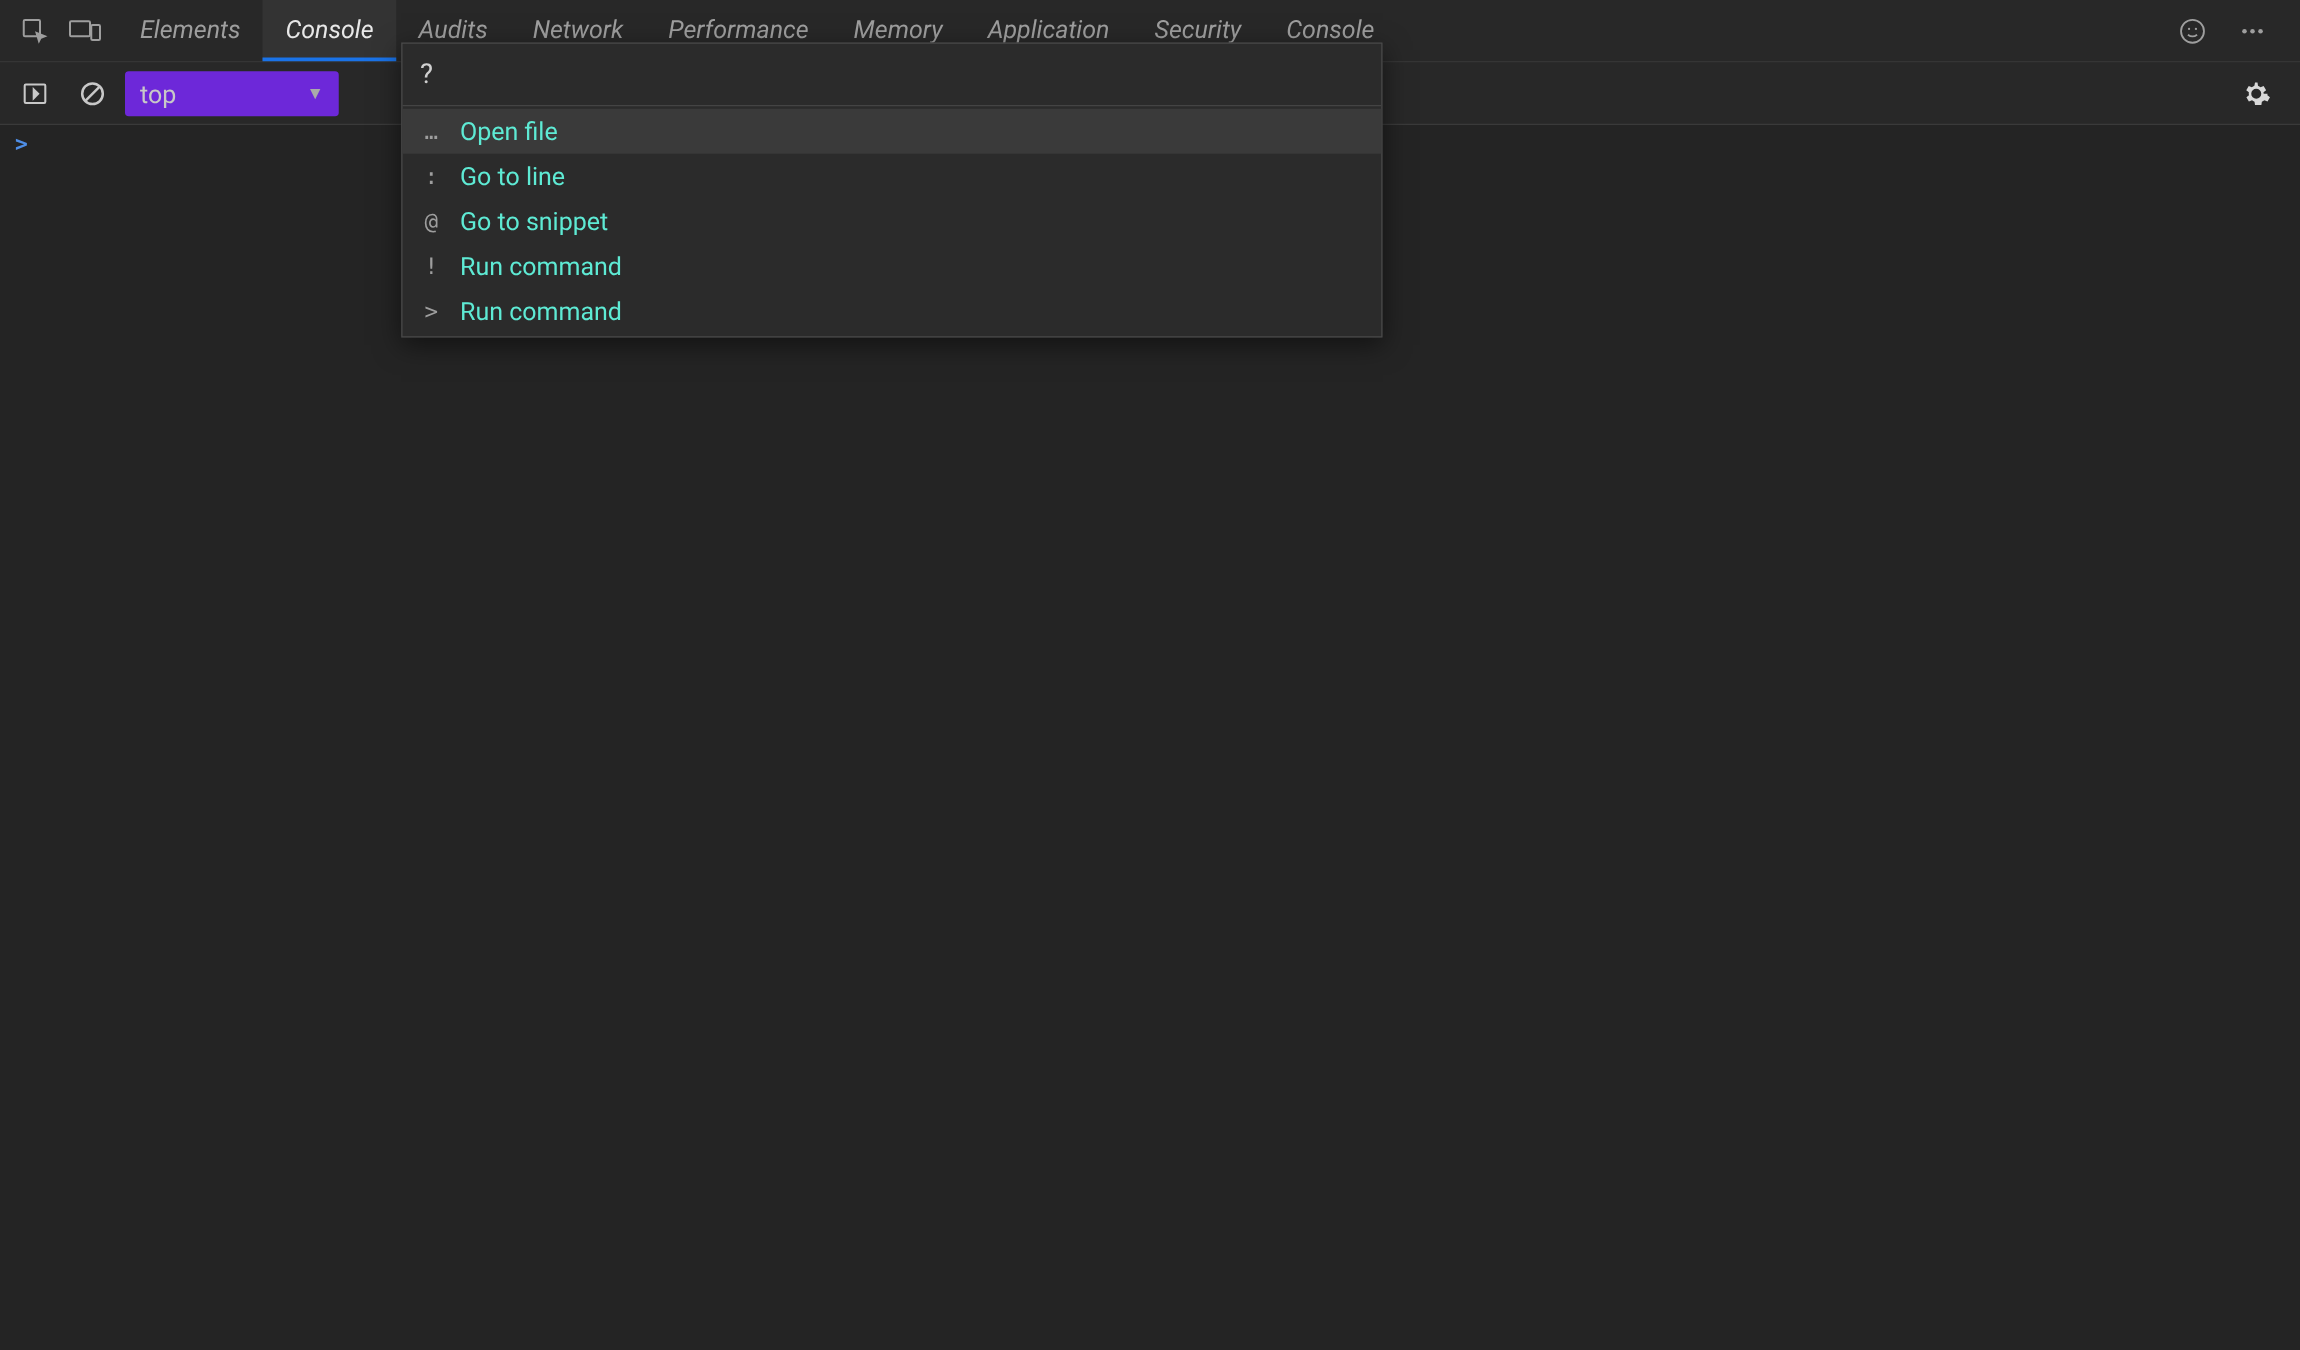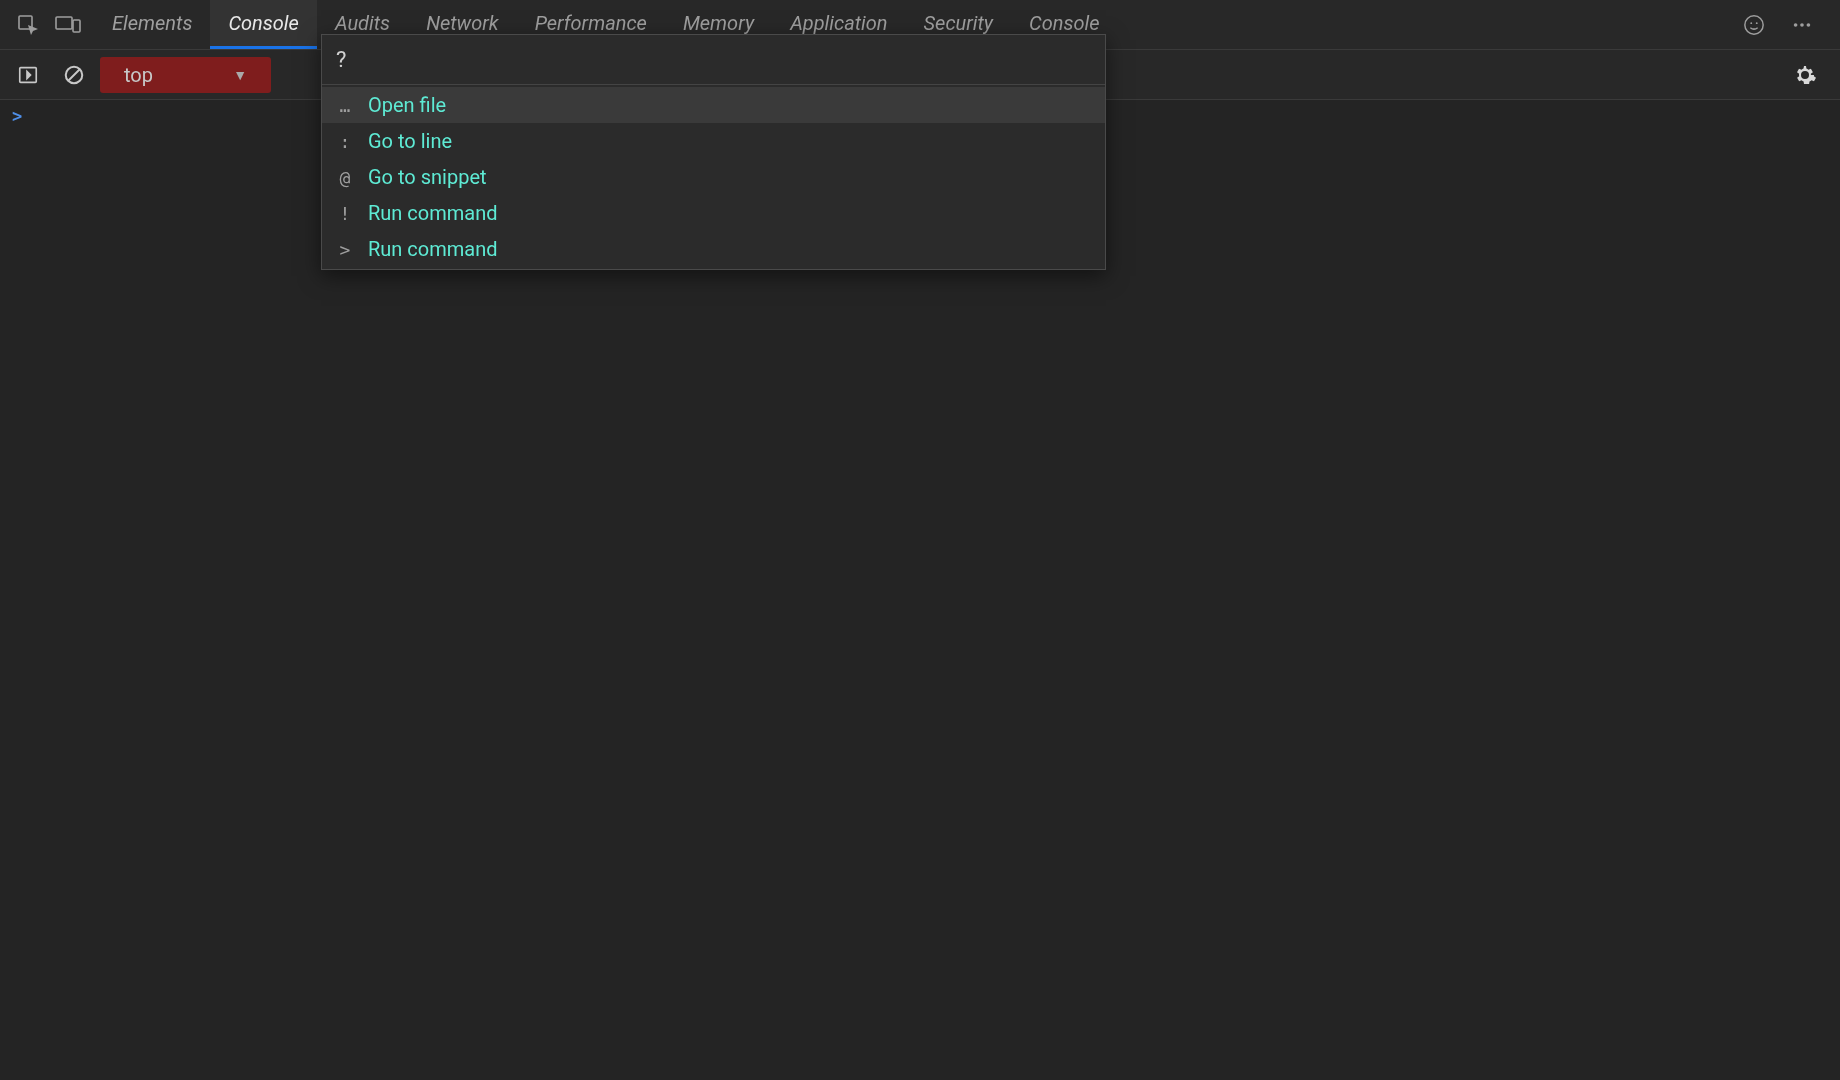--- a/index.html
+++ b/index.html
@@ -72,9 +72,9 @@
       justify-content: space-between;
       width: 171px;
       height: 36px;
-      background: #7f1d1d;
+      background: #6d28d9;
       color: #c8c8c8;
-      padding: 0 24px;
+      padding: 0 12px;
       border-radius: 3px;
       cursor: pointer;
     }

